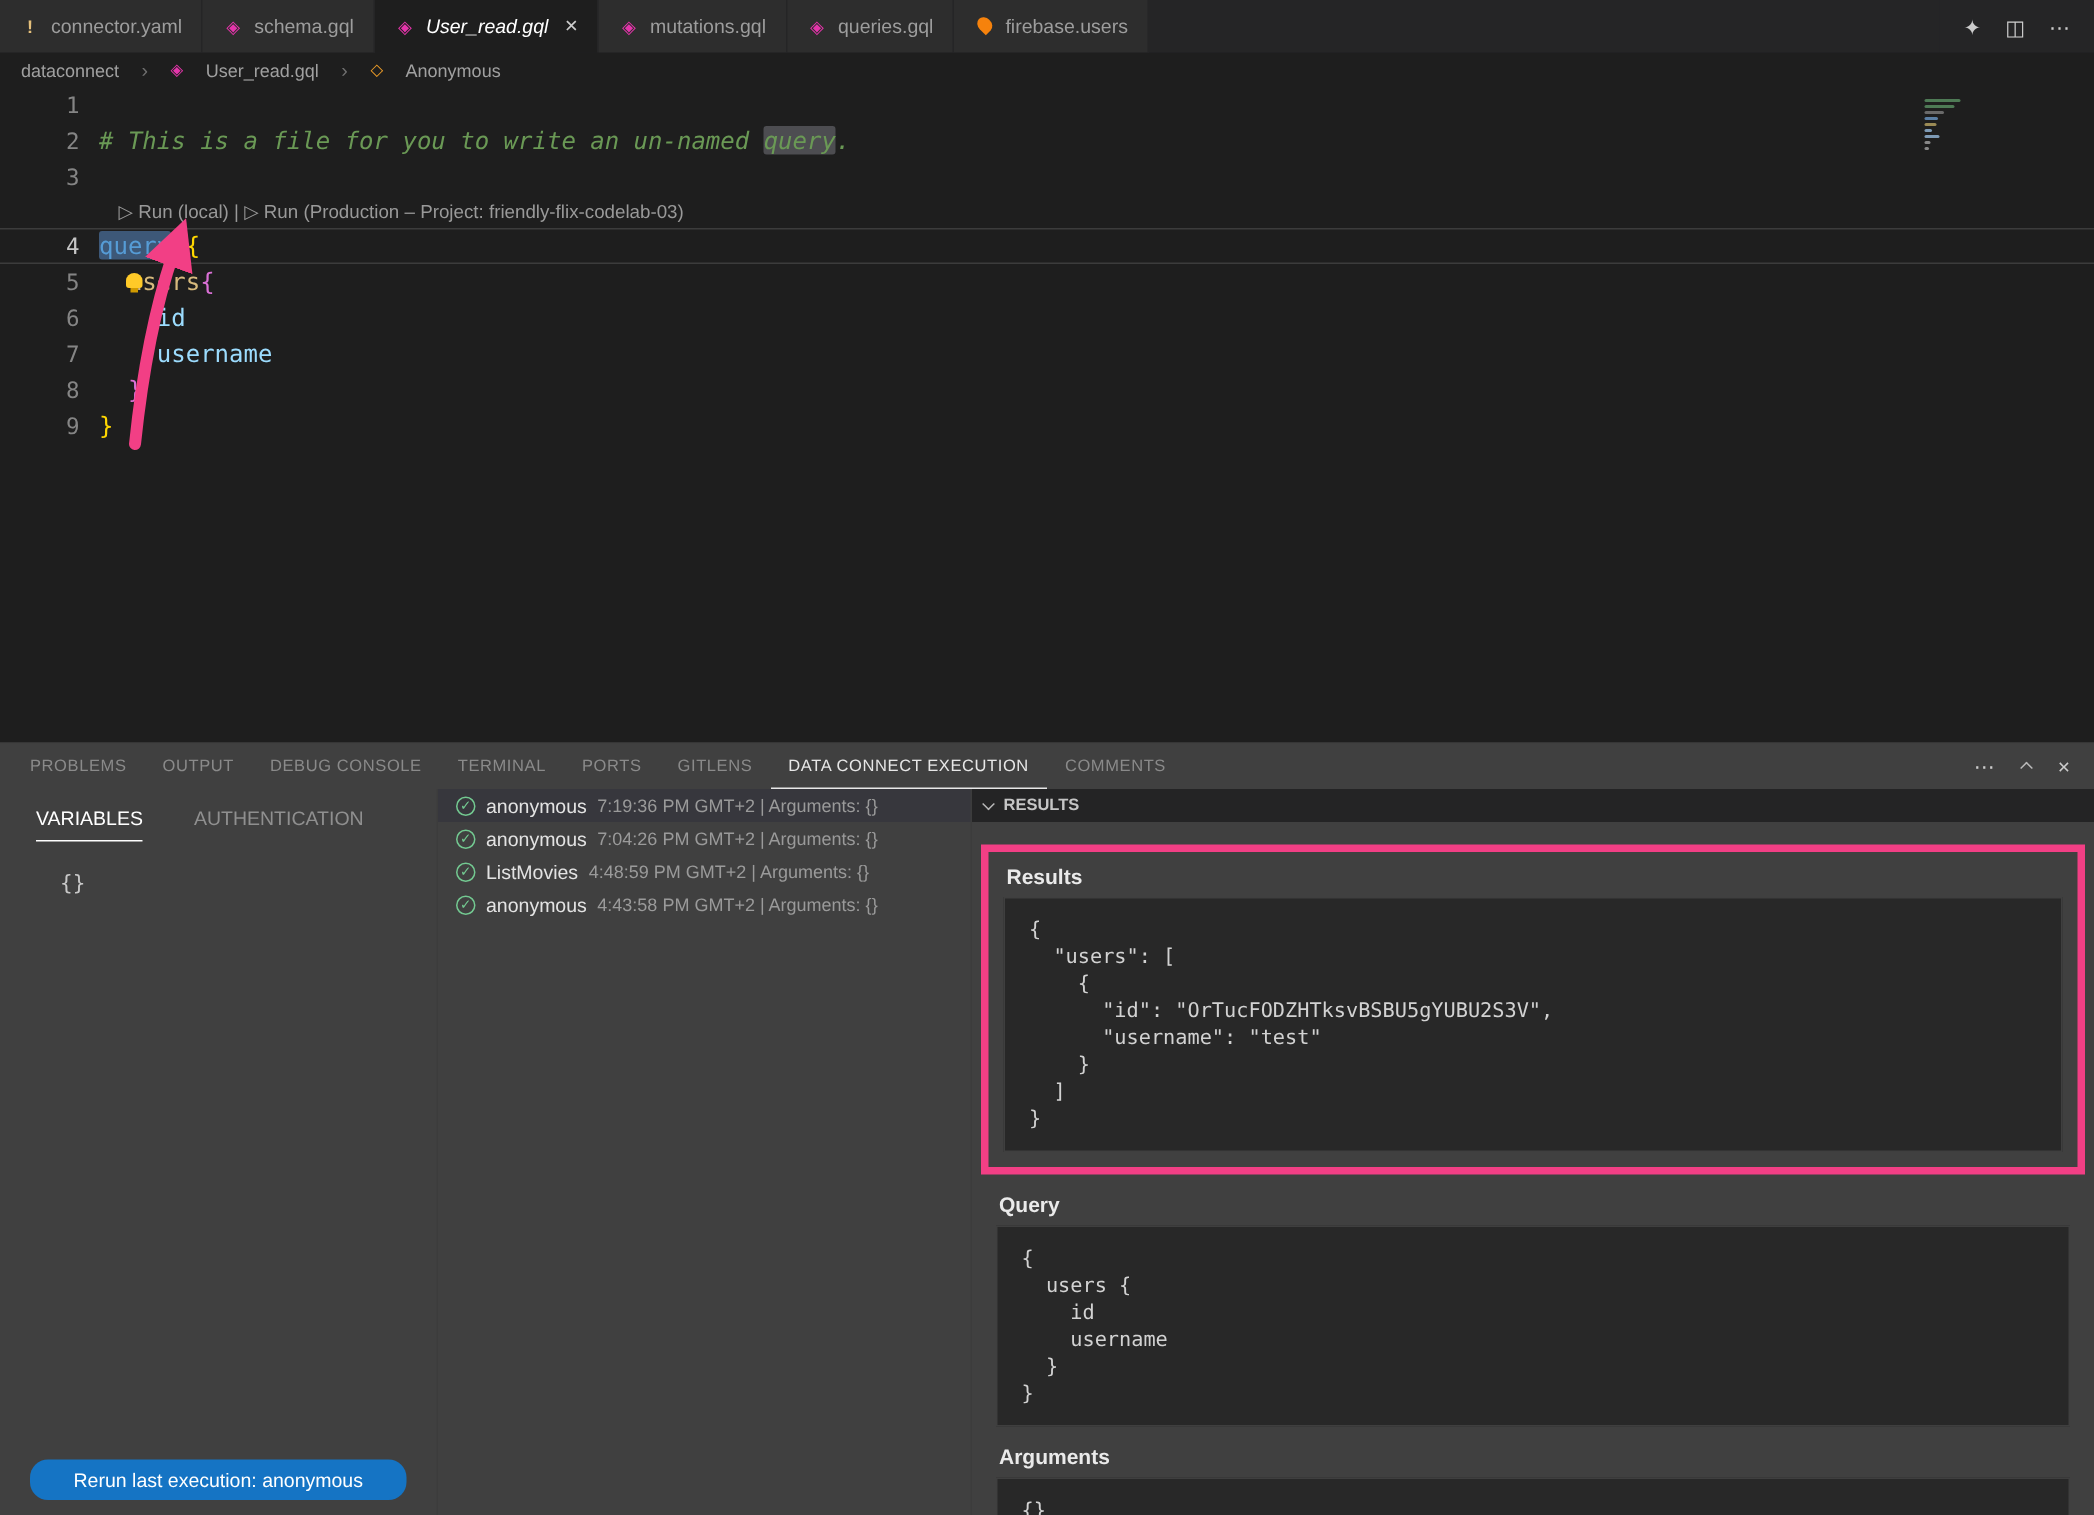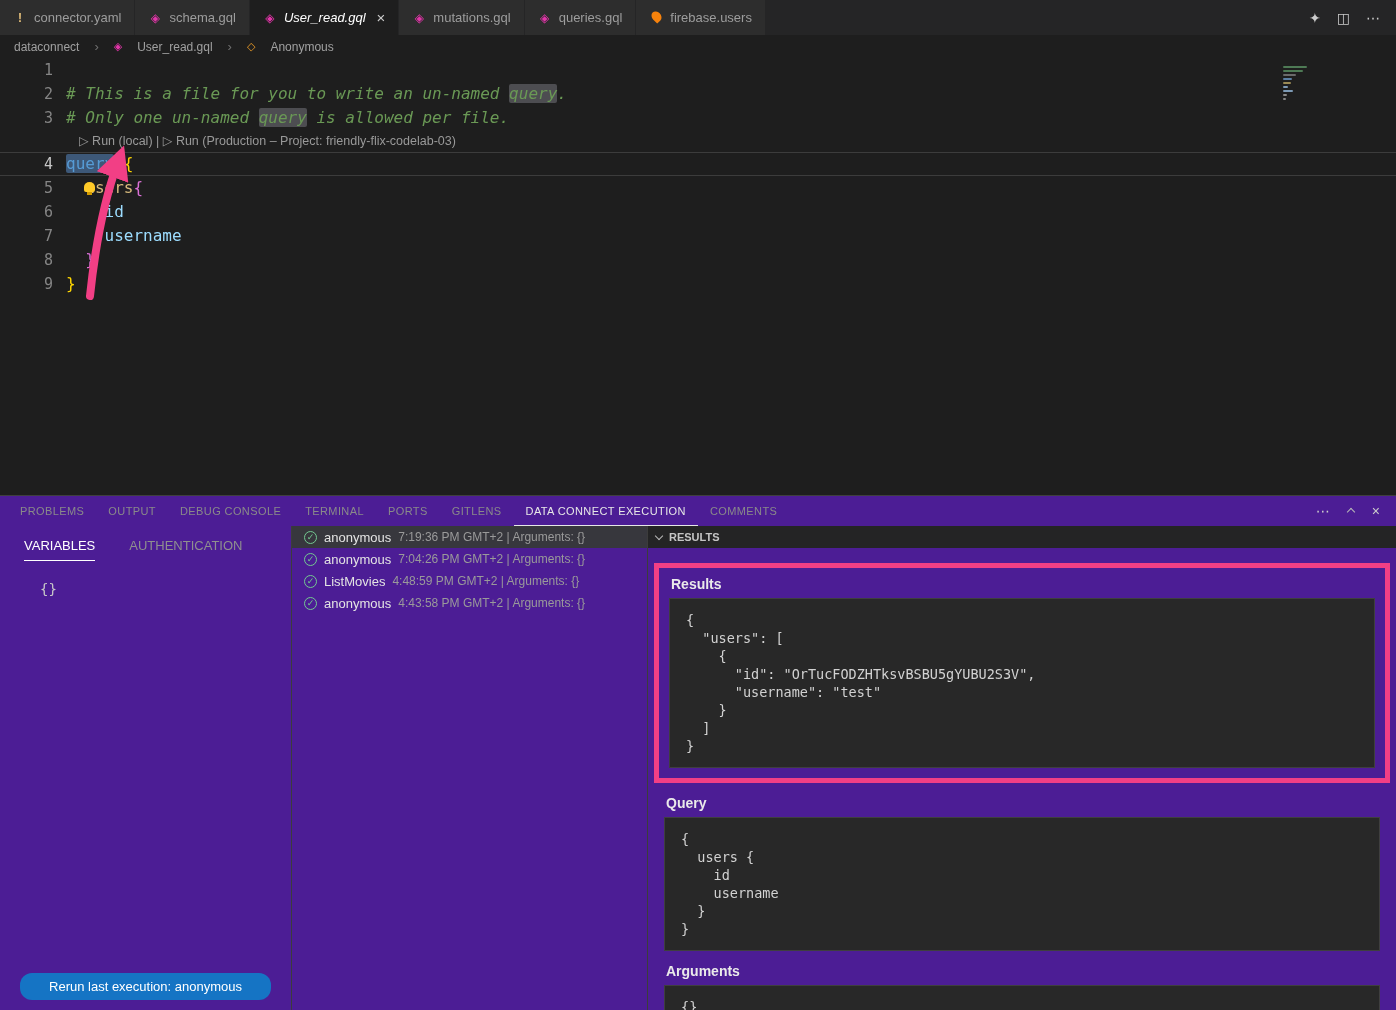--- a/index.html
+++ b/index.html
@@ -161,7 +161,7 @@
 <div class="editor">
   <div class="code-line"><div class="gutter">1</div><div class="code-content"><span></span></div></div>
   <div class="code-line"><div class="gutter">2</div><div class="code-content"><span class="comment"># This is a file for you to write an un-named </span><span class="comment occ">query</span><span class="comment">.</span></div></div>
-  <div class="code-line"><div class="gutter">3</div><div class="code-content"><span class="comment"># Only one un-named </span><span class="comment occ">query</span><span class="comment"> is allowed per file.</span></div></div>
+  <div class="code-line"><div class="gutter">3</div></div>
   <div class="codelens"><span class="lens-link"><span>▷</span><span> </span><span>Run (local)</span></span><span> </span><span>|</span><span> </span><span class="lens-link"><span>▷</span><span> </span><span>Run (Production – Project: friendly-flix-codelab-03)</span></span></div>
   <div class="code-line current-line"><div class="gutter" style="color:#c6c6c6;">4</div><div class="code-content"><span class="kw occ-sel">query</span><span> </span><span class="b1">{</span></div></div>
   <div class="code-line"><div class="gutter">5</div><span class="bulb"></span><div class="code-content"><span class="fld">  users</span><span class="b2">{</span></div></div>

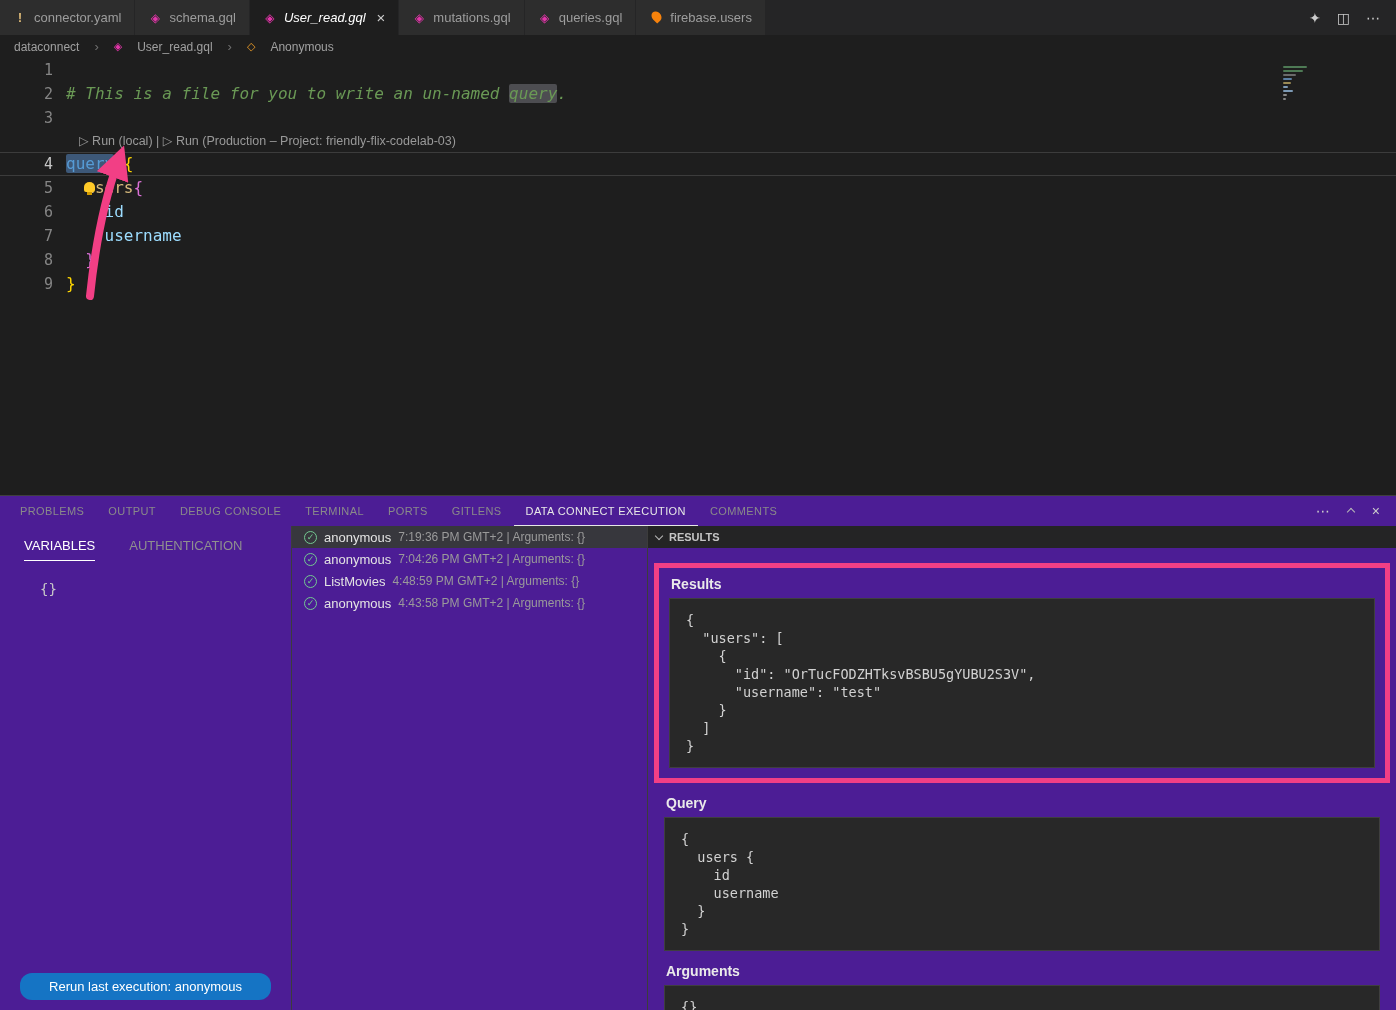--- a/index.html
+++ b/index.html
@@ -63,7 +63,7 @@
   .annot-svg { position:absolute; left:0; top:0; width:1396px; height:437px; pointer-events:none; z-index:40; }
 
   
-  .panel { position:absolute; top:495px; left:0; right:0; bottom:0; background:#4c1d95;
+  .panel { position:absolute; top:495px; left:0; right:0; bottom:0; background:#404040;
            border-top:1px solid #3f3f3f; display:flex; flex-direction:column; }
   .panel-tabs { height:30px; display:flex; align-items:stretch; padding-left:8px; flex:none; }
   .panel-tab { padding:0 12px; font-size:11px; letter-spacing:0.4px; color:#8a8a8a; display:flex;

